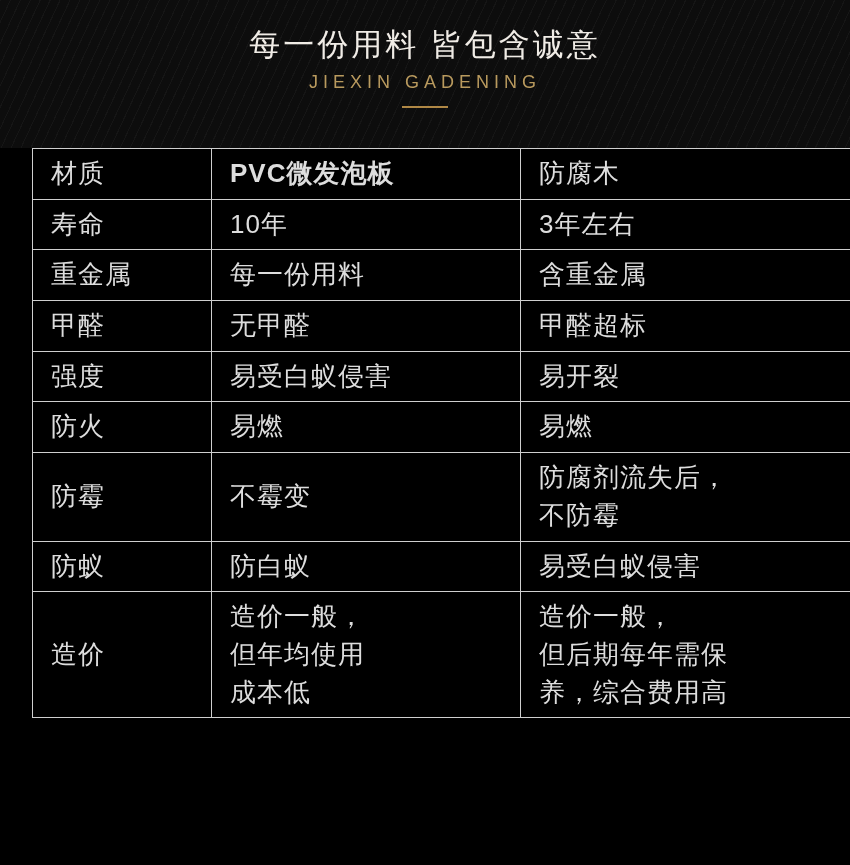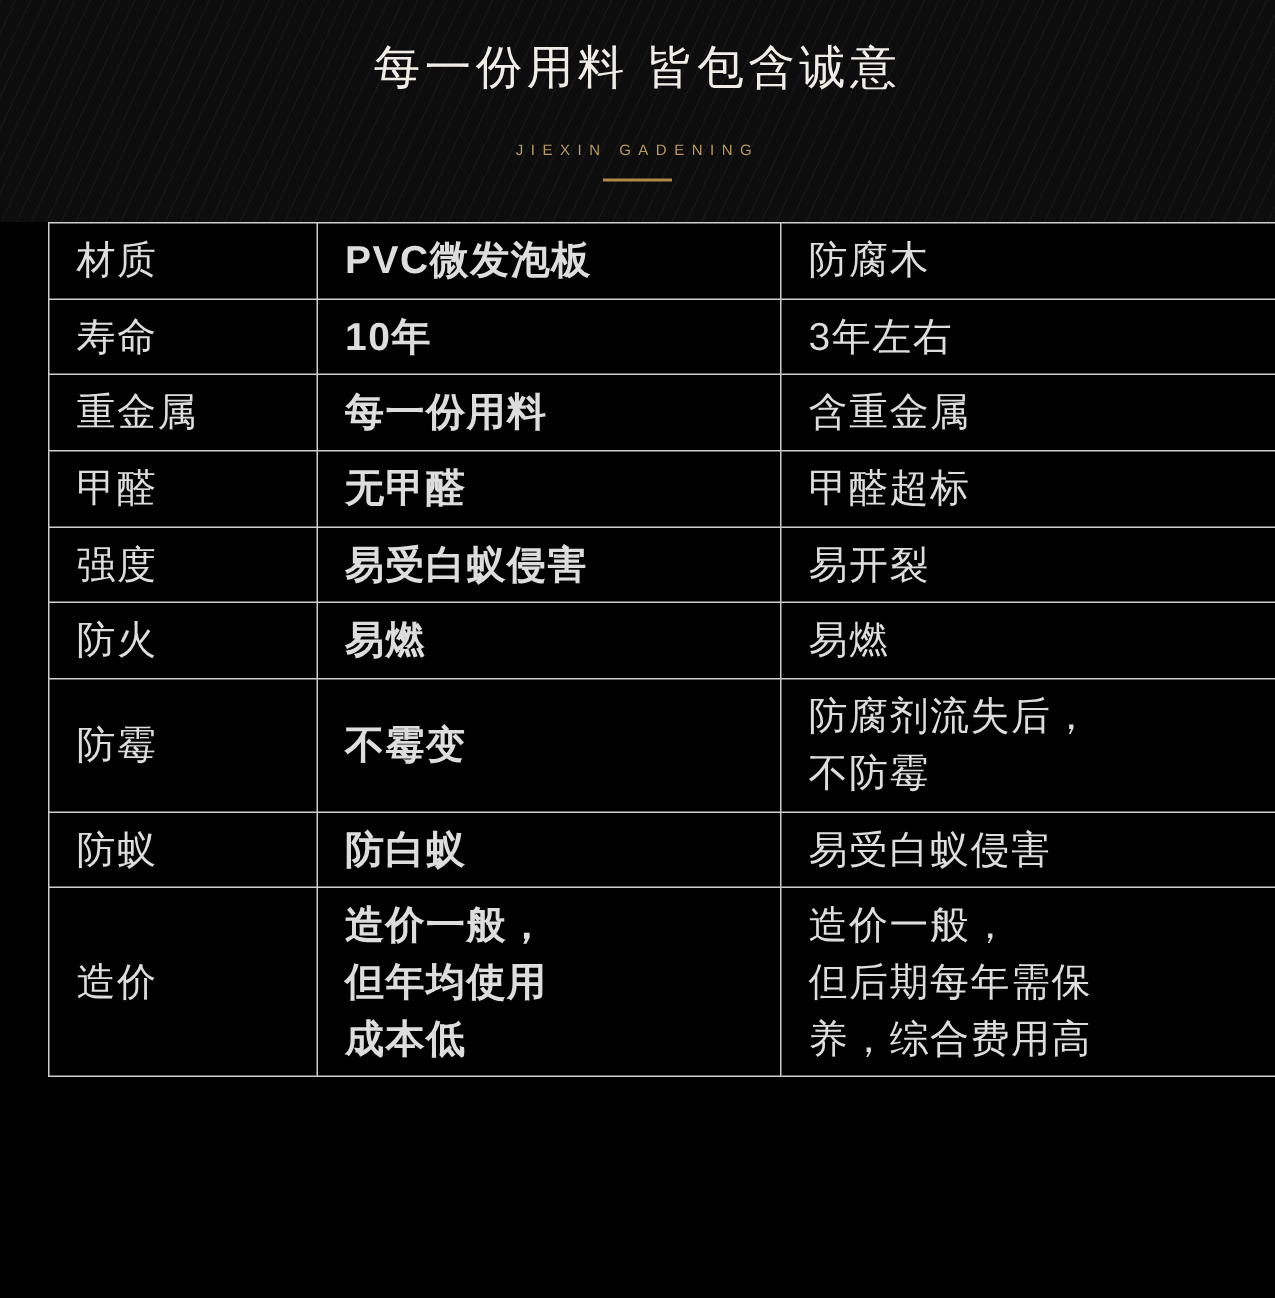--- a/index.html
+++ b/index.html
@@ -49,9 +49,9 @@
     white-space: nowrap;
   }
   .header-sub {
-    margin-top: 33px;
+    margin-top: 10px;
     color: #b99a5e;
-    font-size: 10px;
+    font-size: 18px;
     letter-spacing: 5px;
     white-space: nowrap;
   }

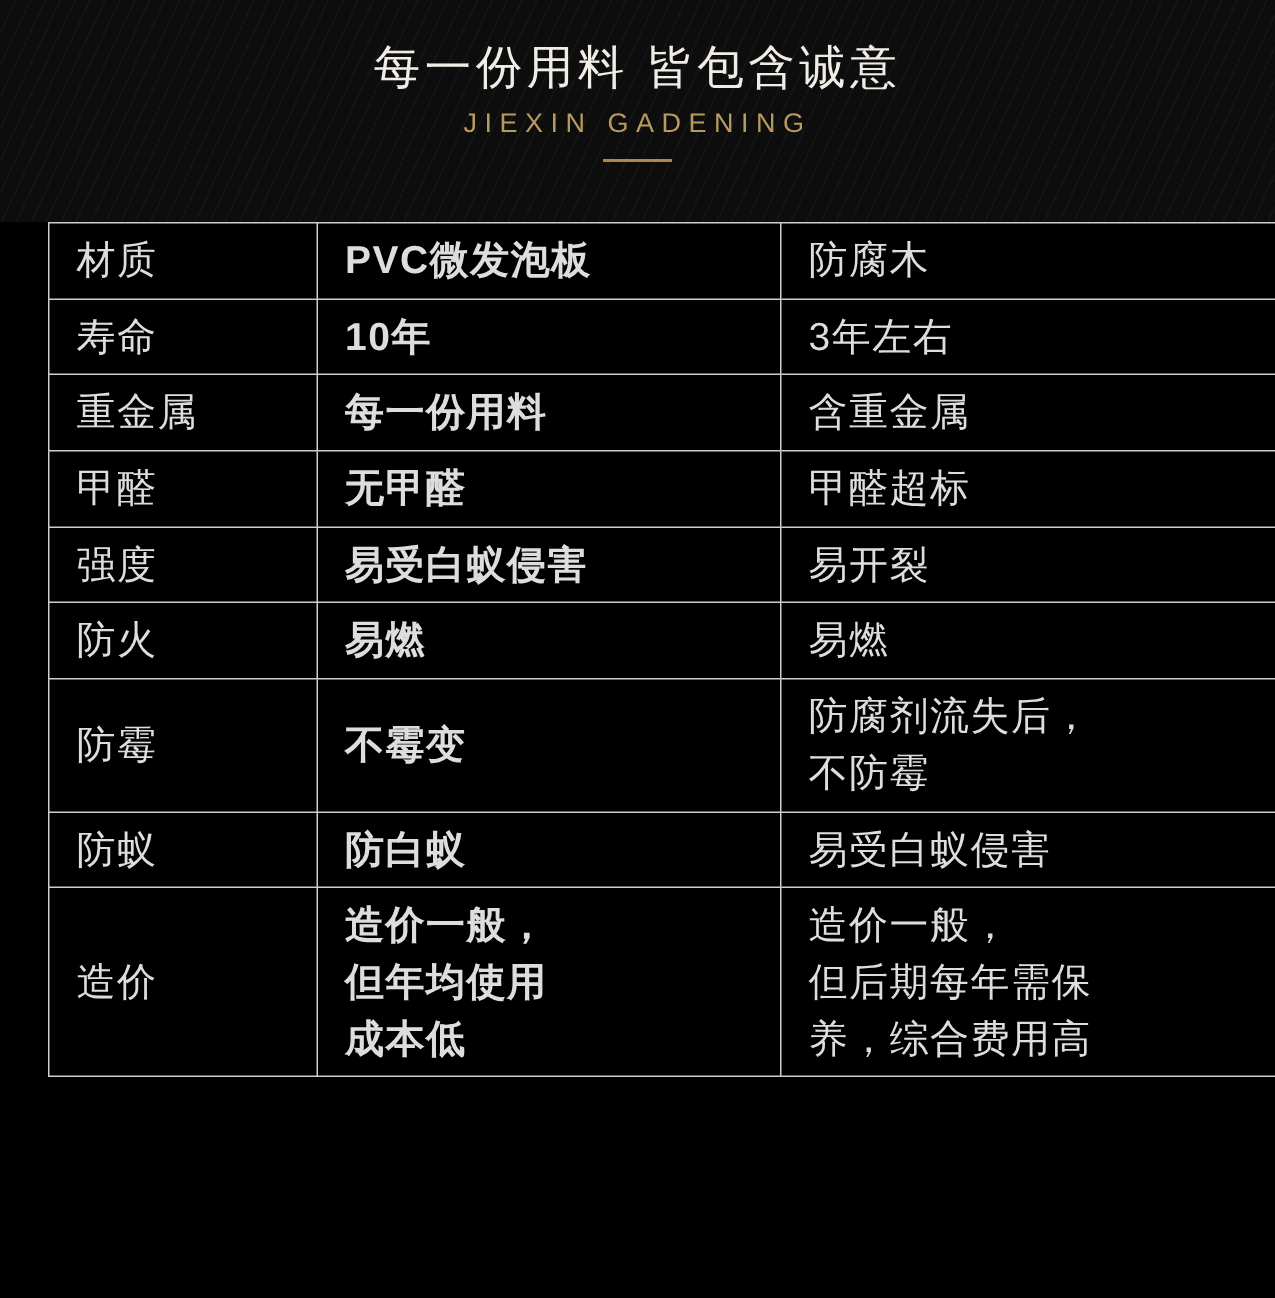--- a/index.html
+++ b/index.html
@@ -92,7 +92,7 @@
 
   td.hi {
     color: #e8312a;
-    font-weight: bold;
+    font-weight: normal;
   }
   td.head {
     color: #e2e2e2;

